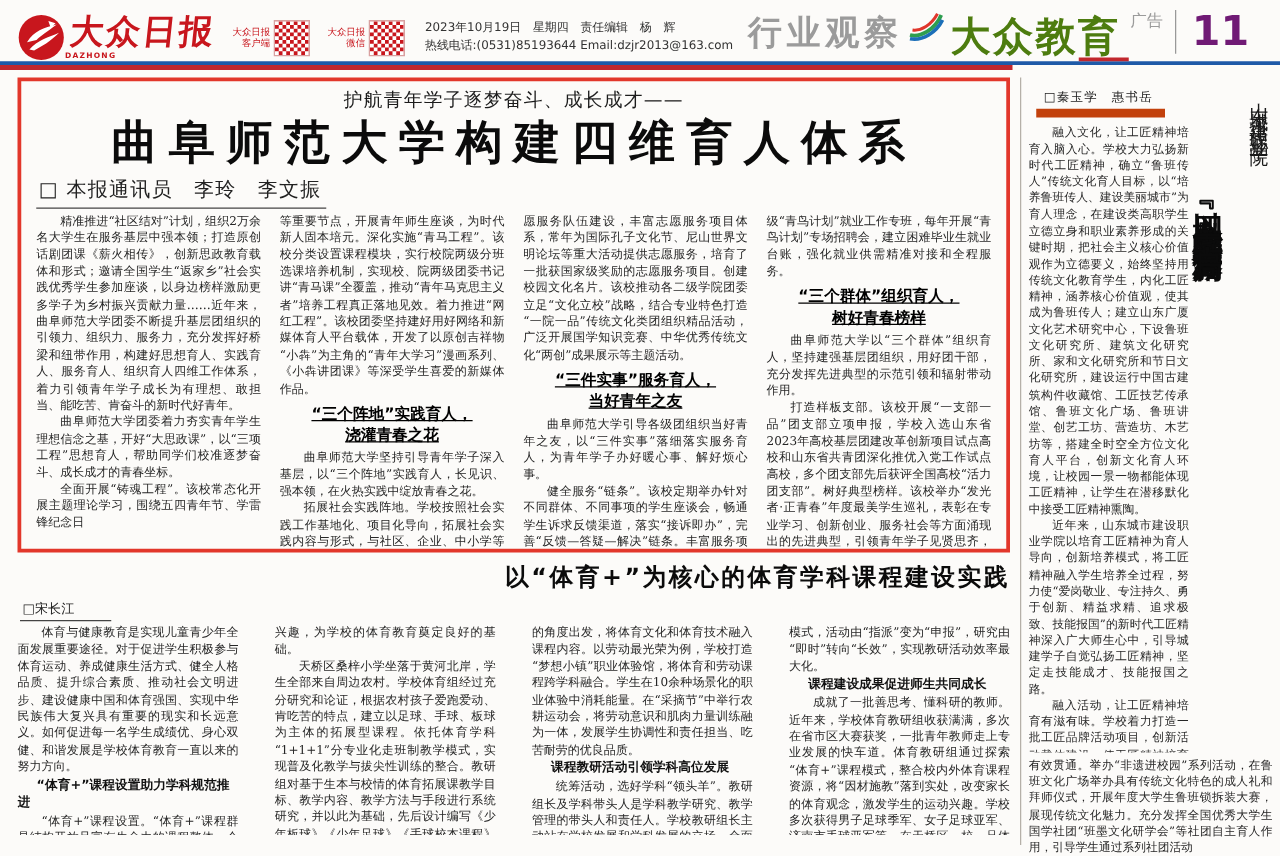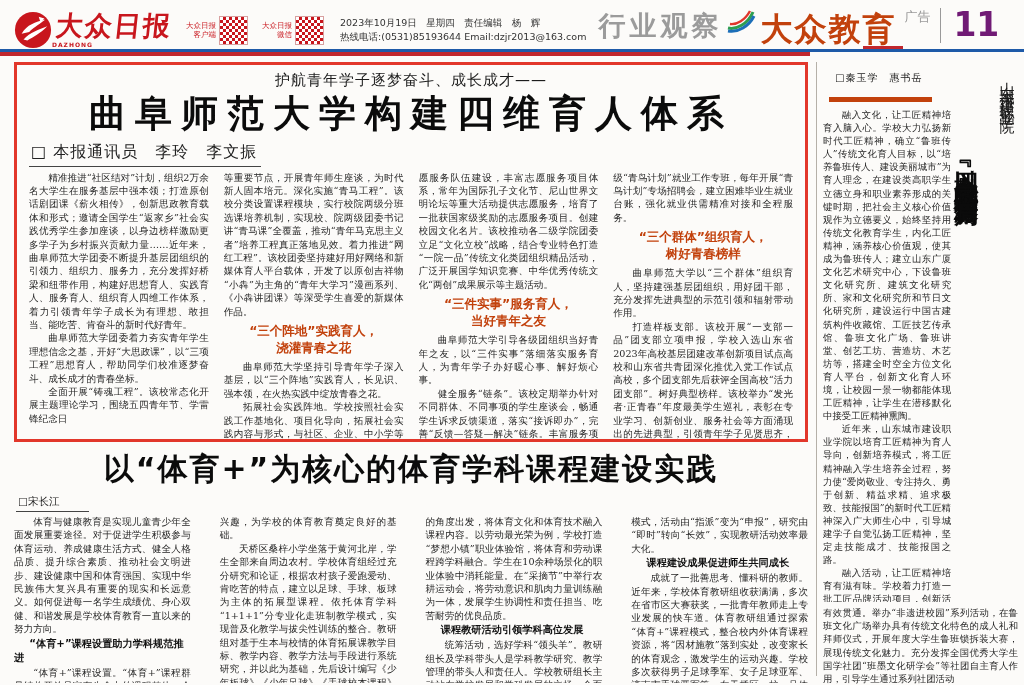--- a/index.html
+++ b/index.html
@@ -21,7 +21,7 @@
   .section-strip { display:flex; align-items:flex-start; margin-left:12px; white-space:nowrap; }
   .sec-left { color:#9b9b9b; font-size:27px; letter-spacing:4px; font-weight:600; font-family:"DejaVu Sans", sans-serif; }
   .swoosh { width:30px; height:26px; margin:0 4px; }
-  .sec-main { color:#c2410c; font-size:32px; font-weight:900; letter-spacing:2px; font-family:"DejaVu Sans", sans-serif; }
+  .sec-main { color:#4d7c0f; font-size:32px; font-weight:900; letter-spacing:2px; font-family:"DejaVu Sans", sans-serif; }
   .sec-tag { color:#9b9b9b; font-size:13px; margin-left:8px; font-family:"DejaVu Sans", sans-serif; }
   .page-num { font-size:33px; font-weight:700; color:#701a75; border-left:1px solid #999; padding:0 6px 2px 12px; margin-left:10px; font-family:"DejaVu Sans", sans-serif; line-height:1; }
   .rule-blue { position:absolute; left:0; top:49px; width:1024px; height:3px; background:#1e5aa8; }

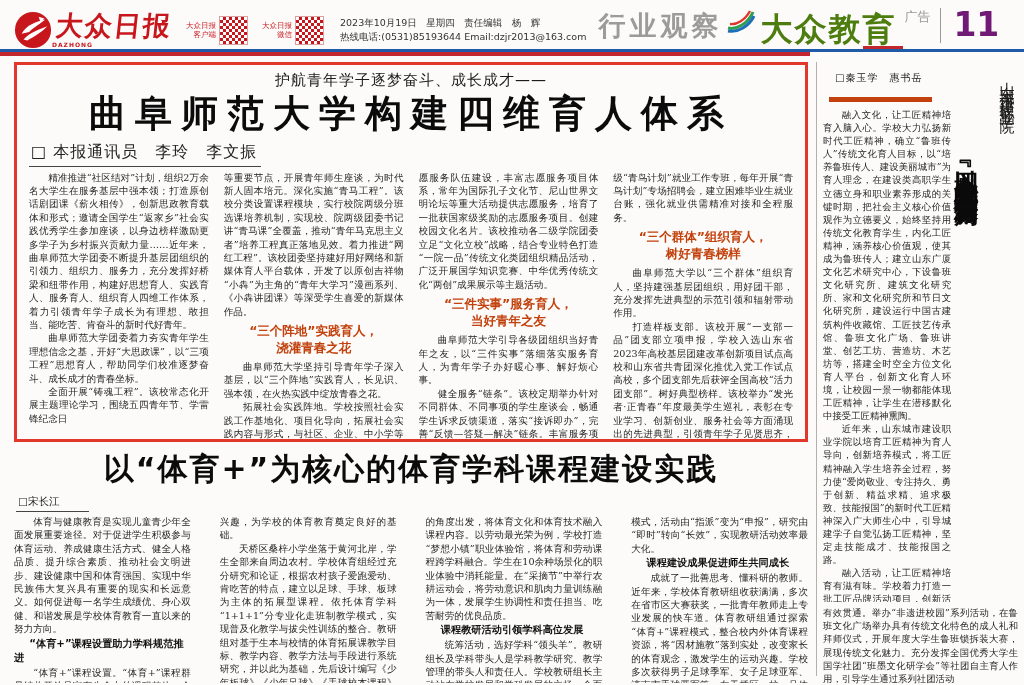--- a/index.html
+++ b/index.html
@@ -55,7 +55,7 @@
   
   .sidebar-top { display:flex; height:540px; overflow:hidden; }
   .sidebar-text { width:128px; flex:0 0 auto; padding-top:4px; }
-  .sidebar-byline { font-size:10px; color:#222; border-bottom:5px solid #c2410c; display:inline-block; padding:0 10px 12px 6px; margin:2px 0 6px 6px; letter-spacing:1px; }
+  .sidebar-byline { font-size:10px; color:#222; border-bottom:7px solid #c2410c; display:inline-block; padding:0 10px 2px 6px; margin:2px 0 6px 6px; letter-spacing:1px; }
   .sidebar-text .para { font-size:9.4px; line-height:13.1px; }
   .sidebar-titles { position:relative; flex:1; }
   .v-school { position:absolute; right:2px; top:8px; writing-mode:vertical-rl; font-size:15px; letter-spacing:4px; color:#1a1a1a; font-weight:500; font-family:"DejaVu Sans", sans-serif; }

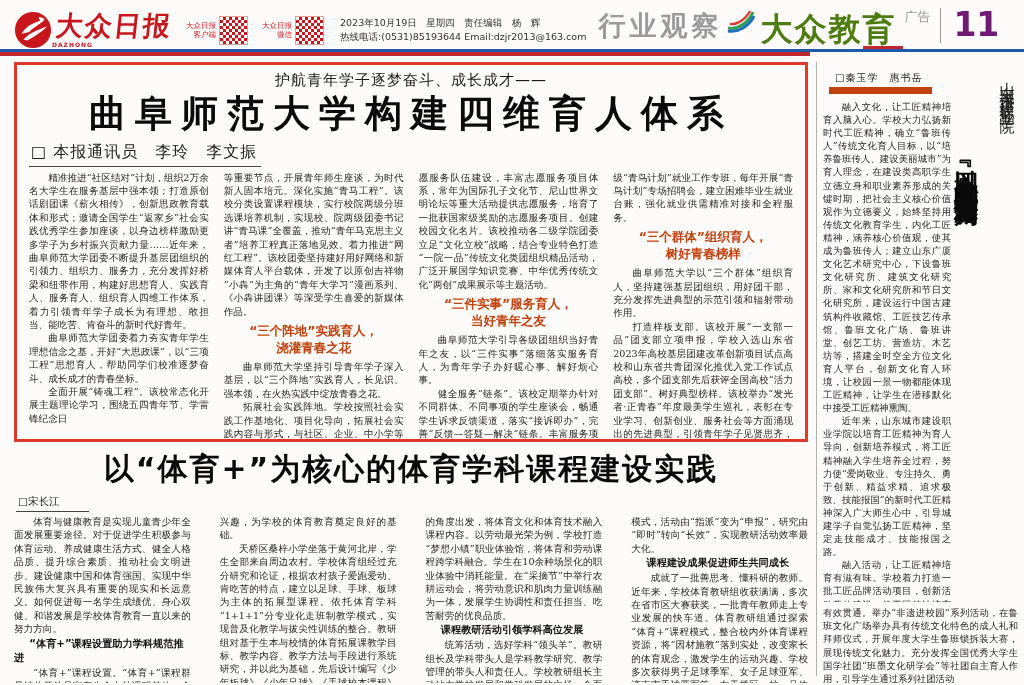--- a/index.html
+++ b/index.html
@@ -43,7 +43,7 @@
   .cols .col { overflow:hidden; }
   .para { font-size:9.6px; line-height:13.4px; text-align:justify; color:#262626; }
   .para.indent { text-indent:2em; }
-  .subhead-center { text-align:center; font-weight:700; font-size:12.5px; line-height:16.5px; margin:5px 0 4px 0; white-space:pre-line; font-family:"DejaVu Sans", sans-serif; color:#c2410c; }
+  .subhead-center { text-align:center; font-weight:700; font-size:12.5px; line-height:16.5px; margin:5px 0 4px 0; white-space:pre-line; font-family:"DejaVu Sans", sans-serif; color:#000000;text-decoration:underline; }
   .subhead-inline { font-weight:700; font-size:10.2px; line-height:14px; text-indent:1.5em; margin:1px 0; font-family:"DejaVu Sans", sans-serif; color:#111; }
 
   

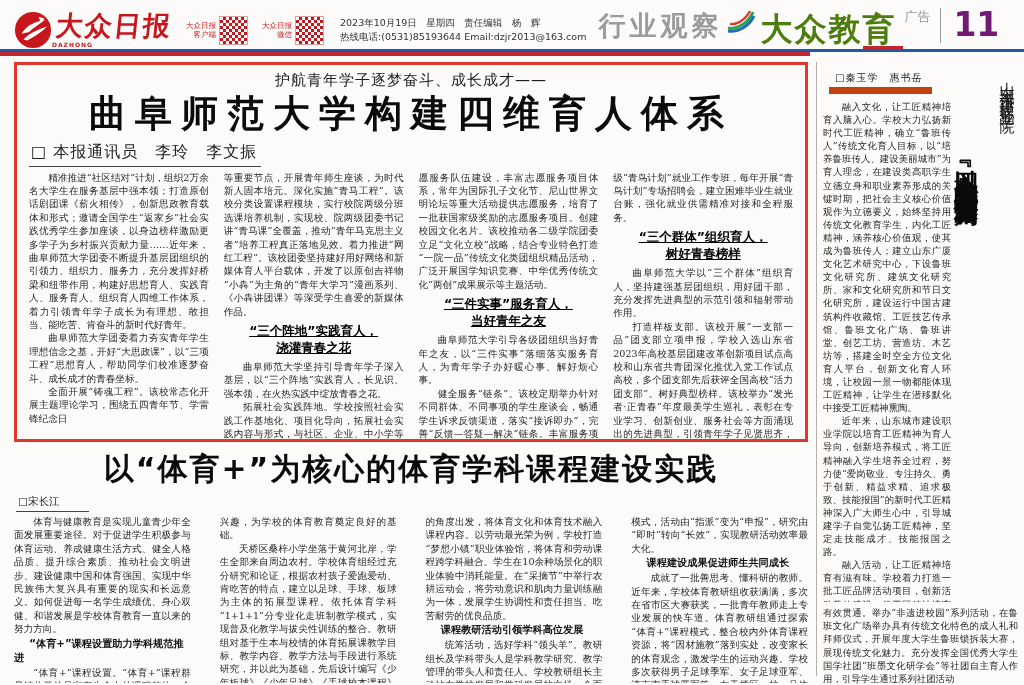--- a/index.html
+++ b/index.html
@@ -48,7 +48,7 @@
 
   
   .bottom-article { margin-top:7px; }
-  .bottom-title { text-align:center; font-size:30px; font-weight:900; letter-spacing:2px; color:#0b0b0b; font-family:"DejaVu Sans", sans-serif; }
+  .bottom-title { text-align:right; font-size:19px; font-weight:900; letter-spacing:2px; color:#0b0b0b; font-family:"DejaVu Sans", sans-serif; }
   .bottom-byline { font-size:10.5px; color:#222; border-bottom:1px solid #444; display:inline-block; padding:0 30px 2px 2px; margin:2px 0 3px 2px; }
   .bottom-cols { display:grid; grid-template-columns:repeat(4,1fr); column-gap:29px; height:168px; overflow:hidden; }
 

